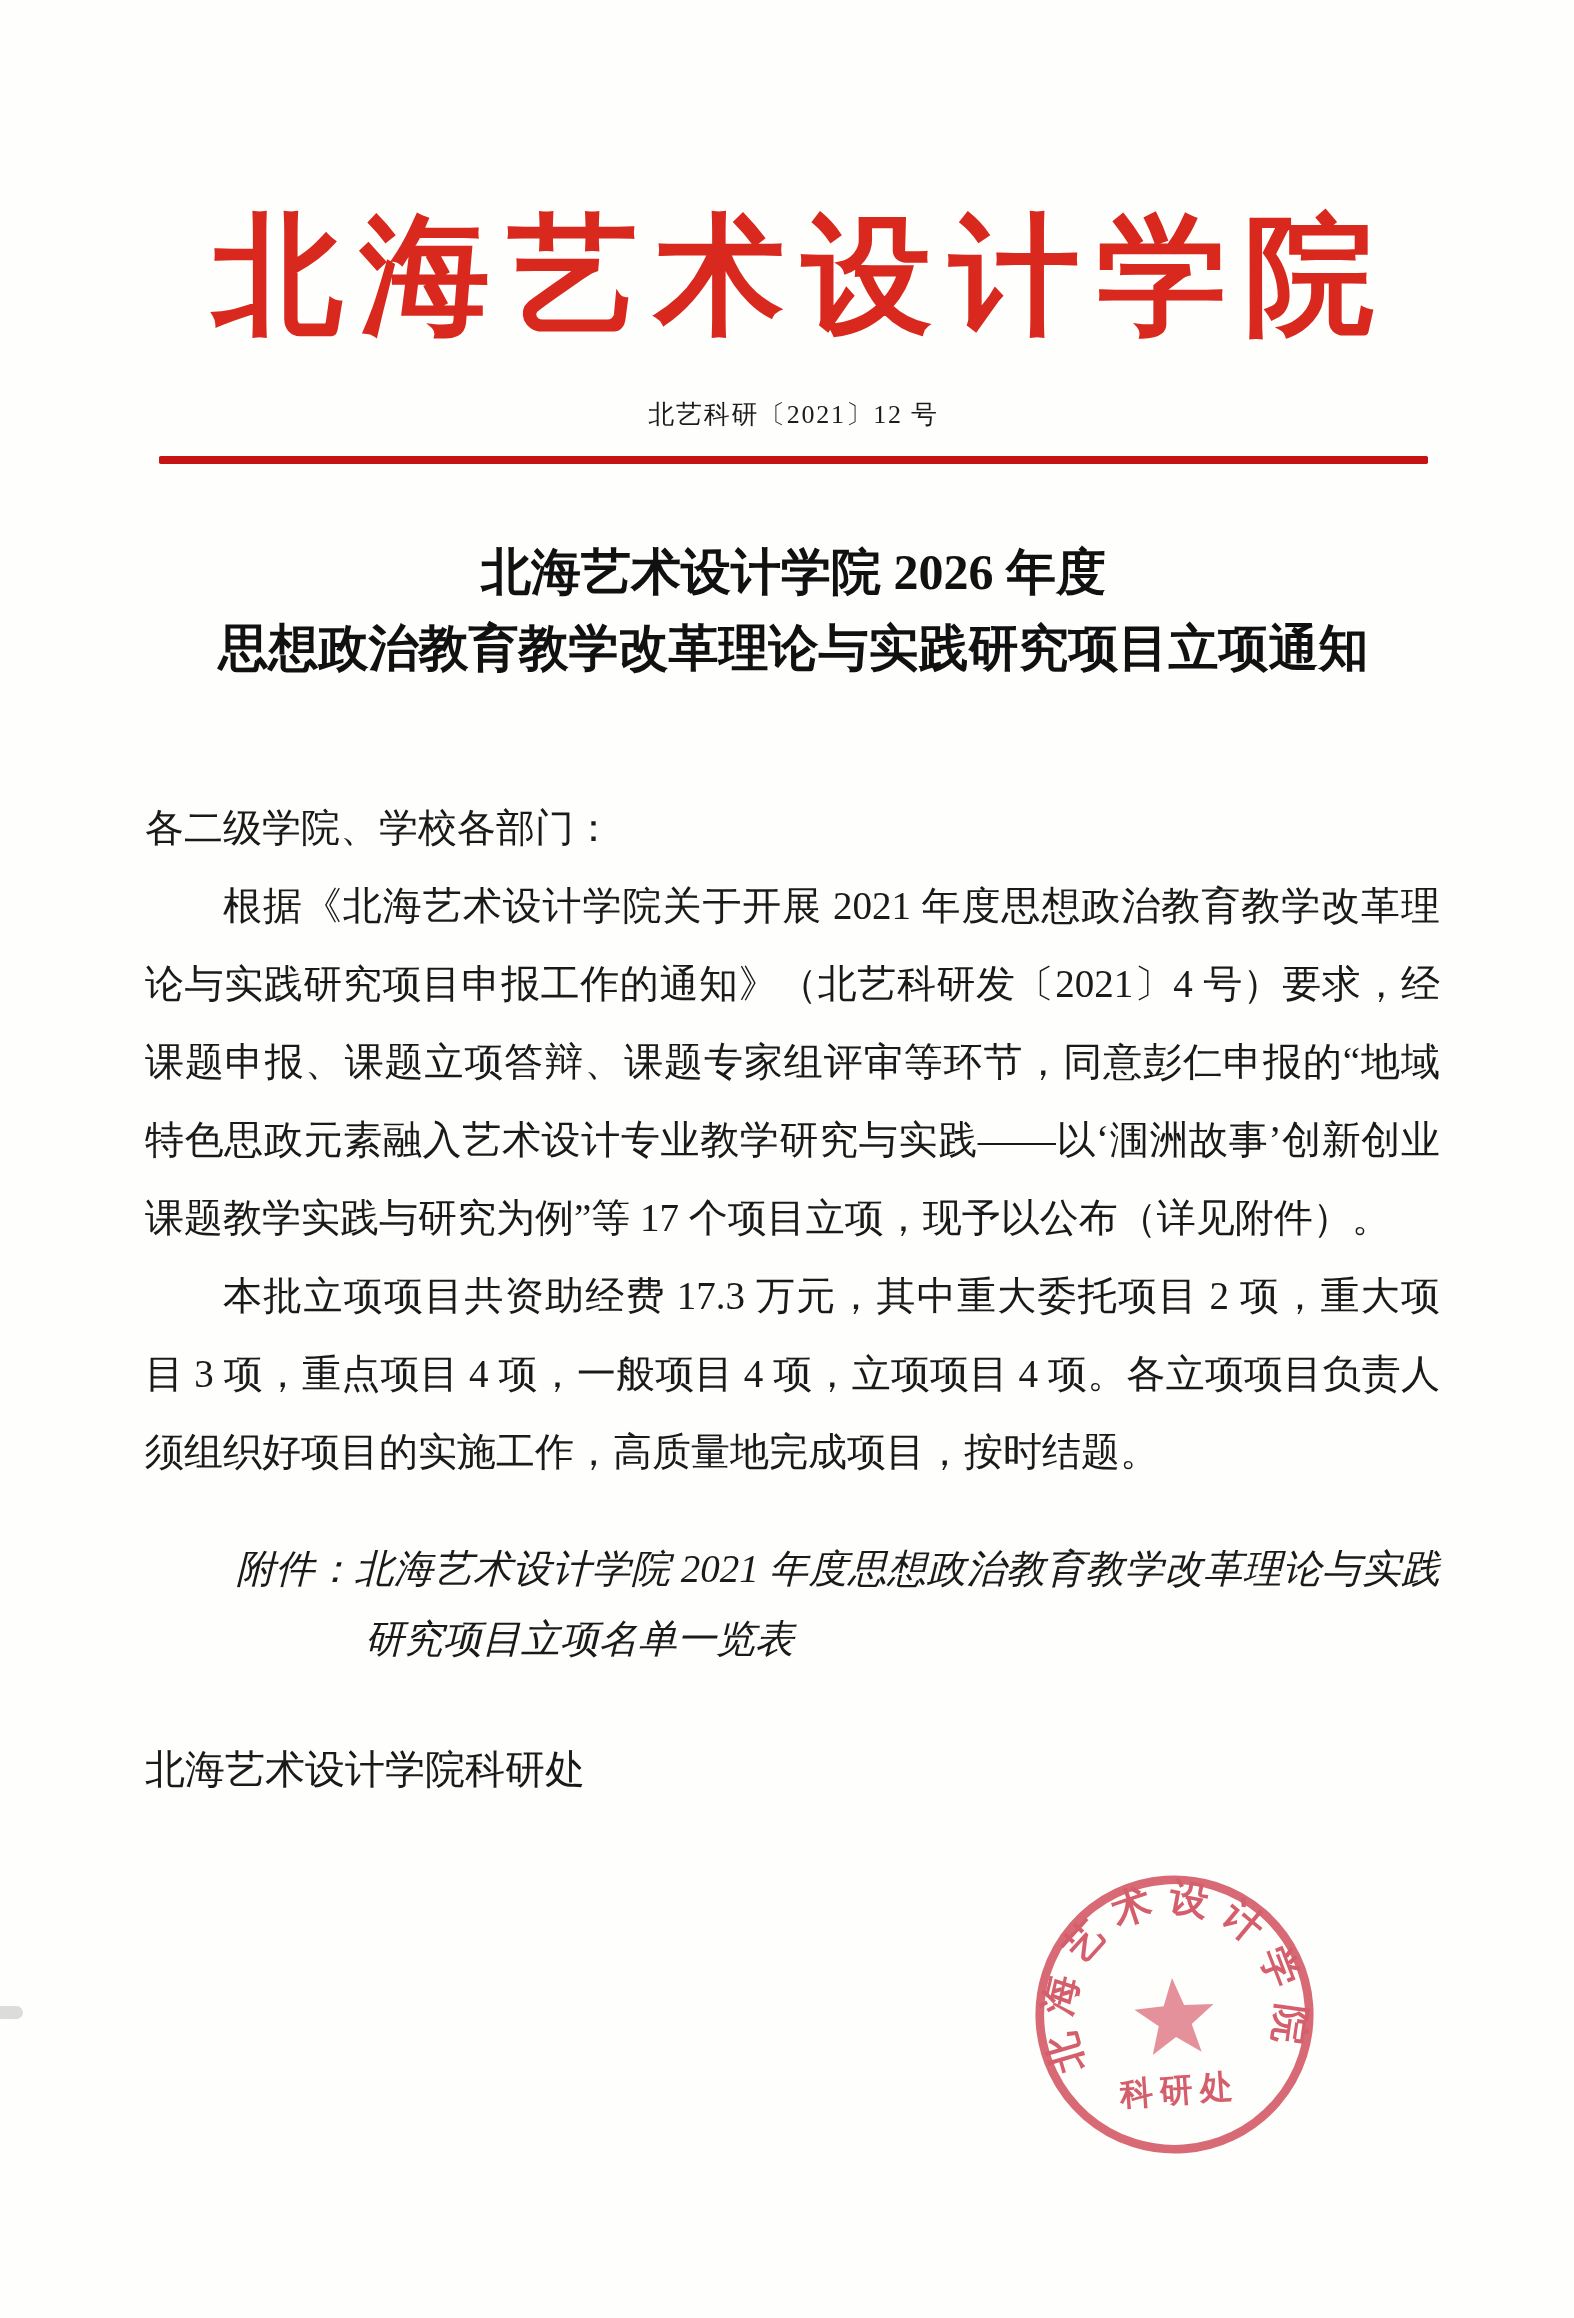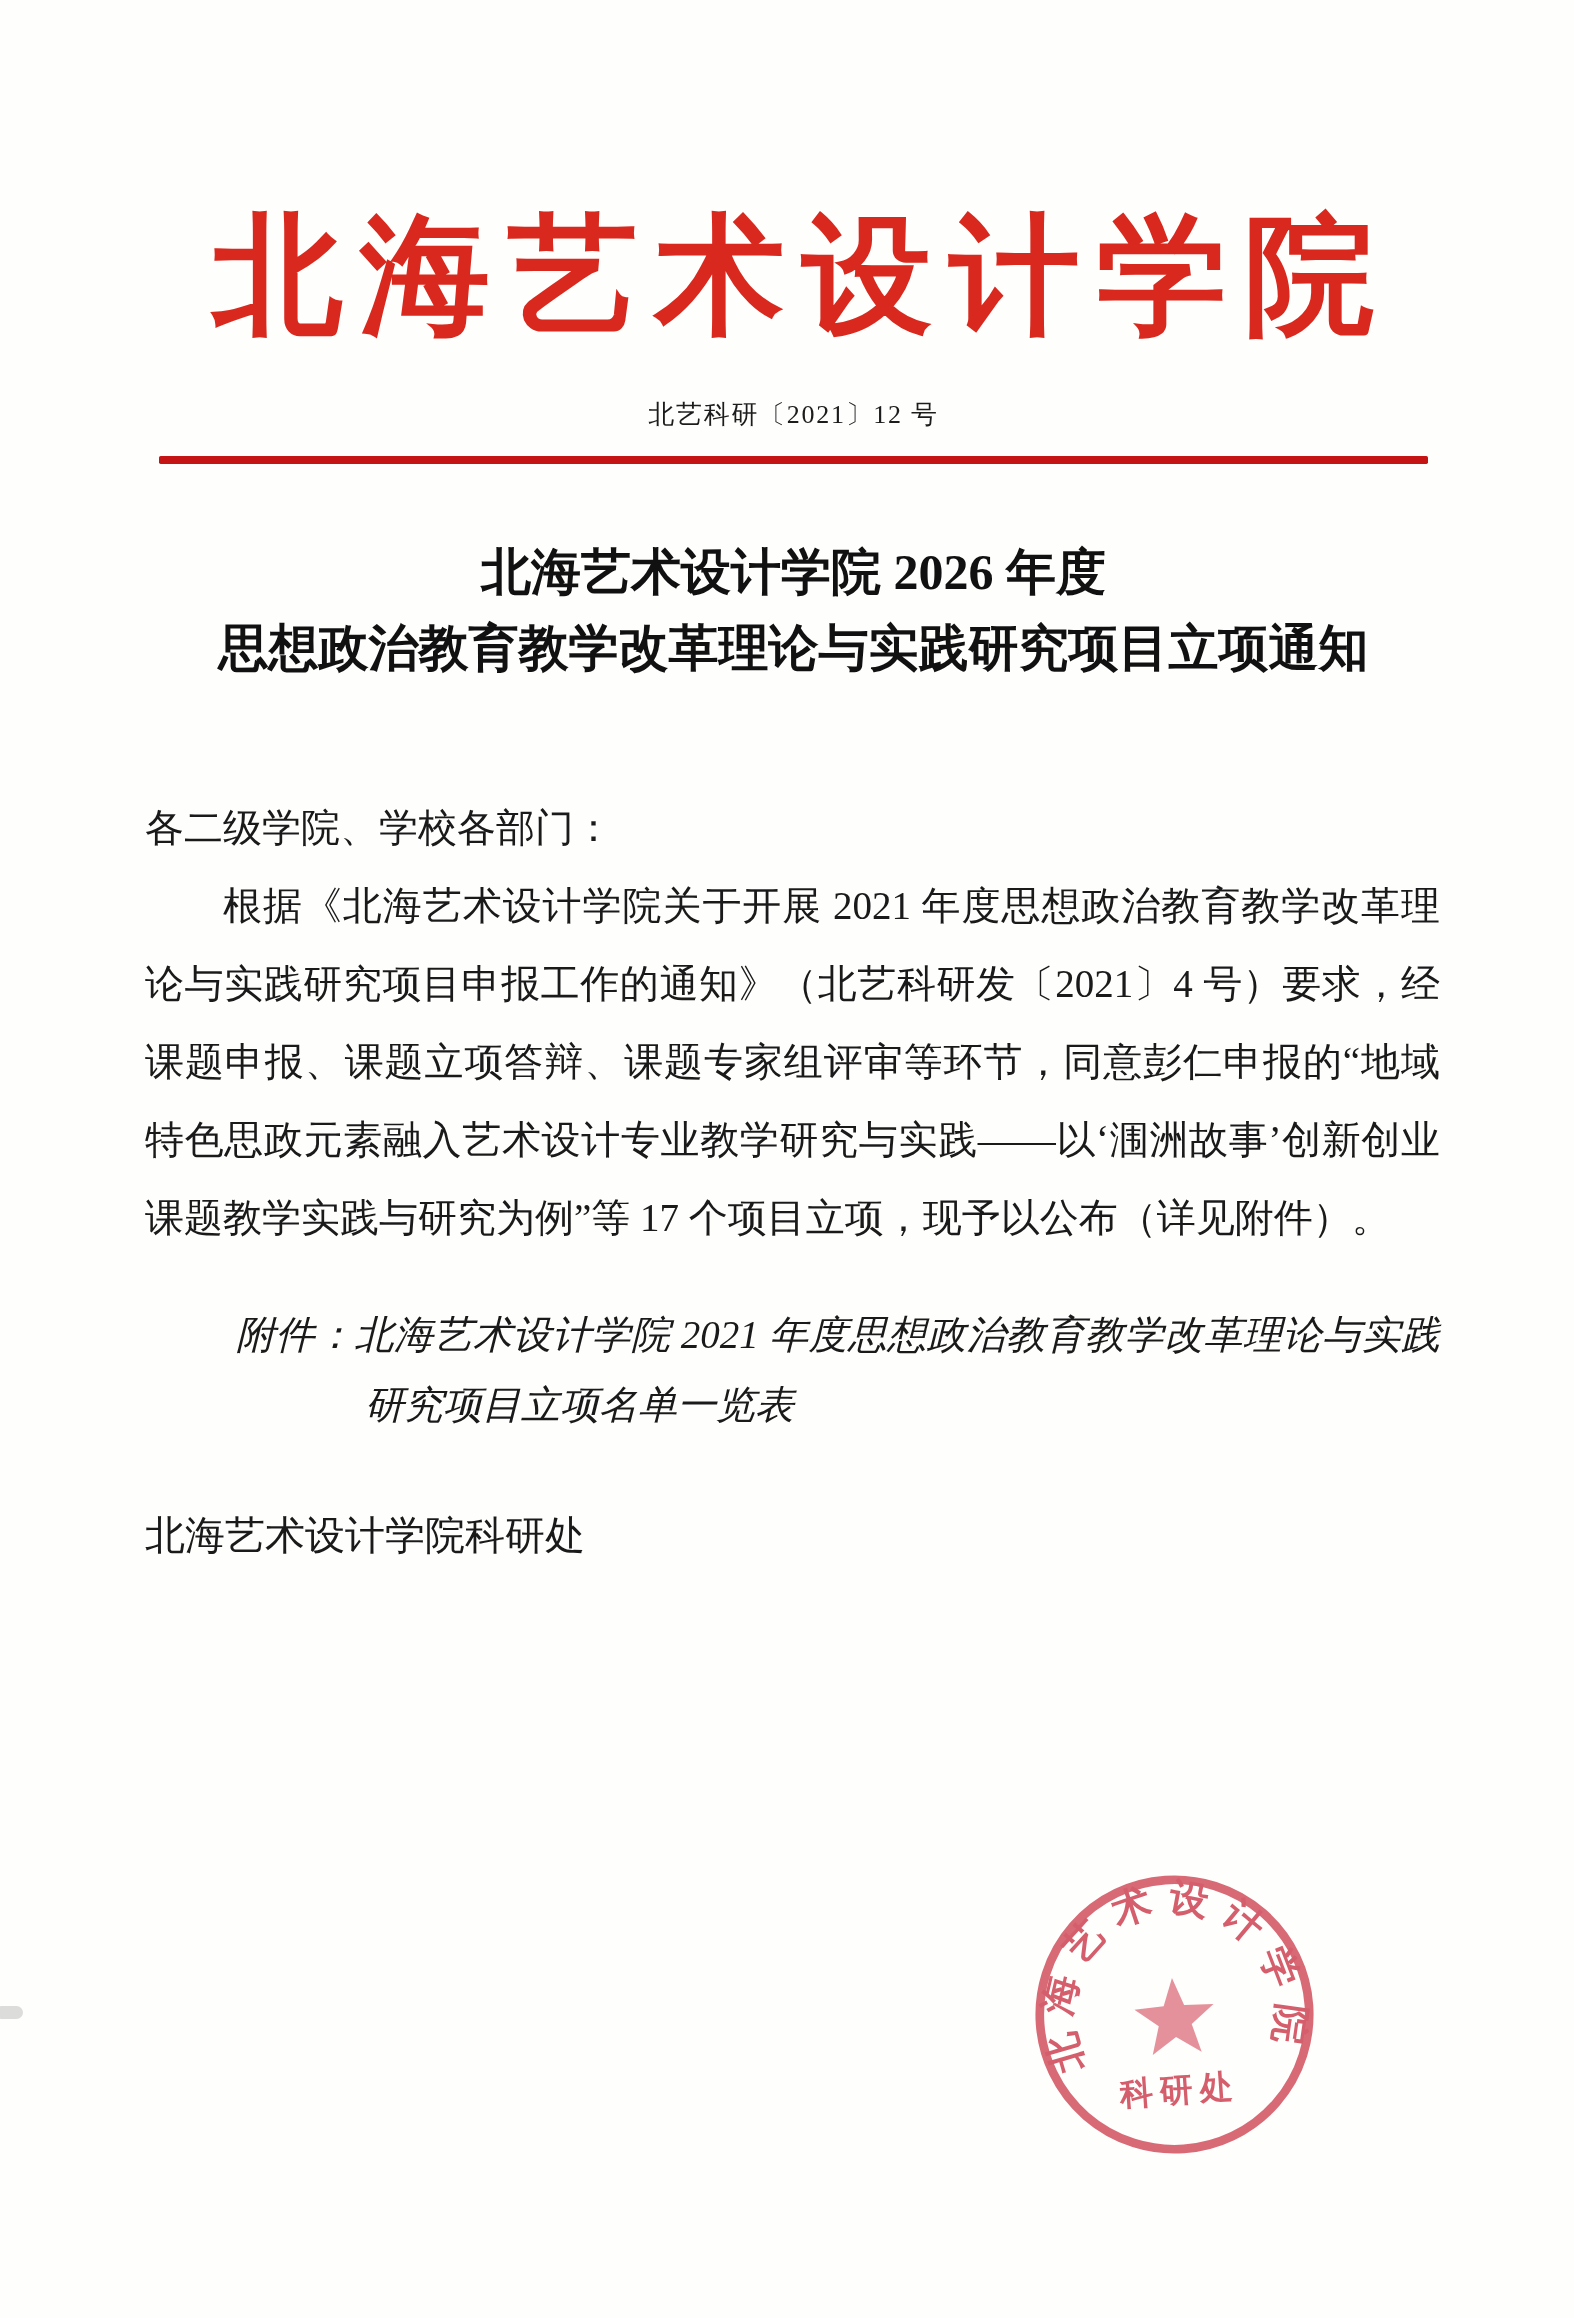--- a/index.html
+++ b/index.html
@@ -112,6 +112,7 @@
   <div class="body-block">
     <div class="salutation">各二级学院、学校各部门：</div>
     <div class="paragraph">根据《北海艺术设计学院关于开展 2021 年度思想政治教育教学改革理论与实践研究项目申报工作的通知》（北艺科研发〔2021〕4 号）要求，经课题申报、课题立项答辩、课题专家组评审等环节，同意彭仁申报的“地域特色思政元素融入艺术设计专业教学研究与实践——以‘涠洲故事’创新创业课题教学实践与研究为例”等 17 个项目立项，现予以公布（详见附件）。</div>
+    <div class="paragraph">本批立项项目共资助经费 17.3 万元，其中重大委托项目 2 项，重大项目 3 项，重点项目 4 项，一般项目 4 项，立项项目 4 项。各立项项目负责人须组织好项目的实施工作，高质量地完成项目，按时结题。</div>
 
     <div class="attachment"><span>附件：</span><span>北海艺术设计学院 2021 年度思想政治教育教学改革理论与实践研究项目立项名单一览表</span></div>
 

